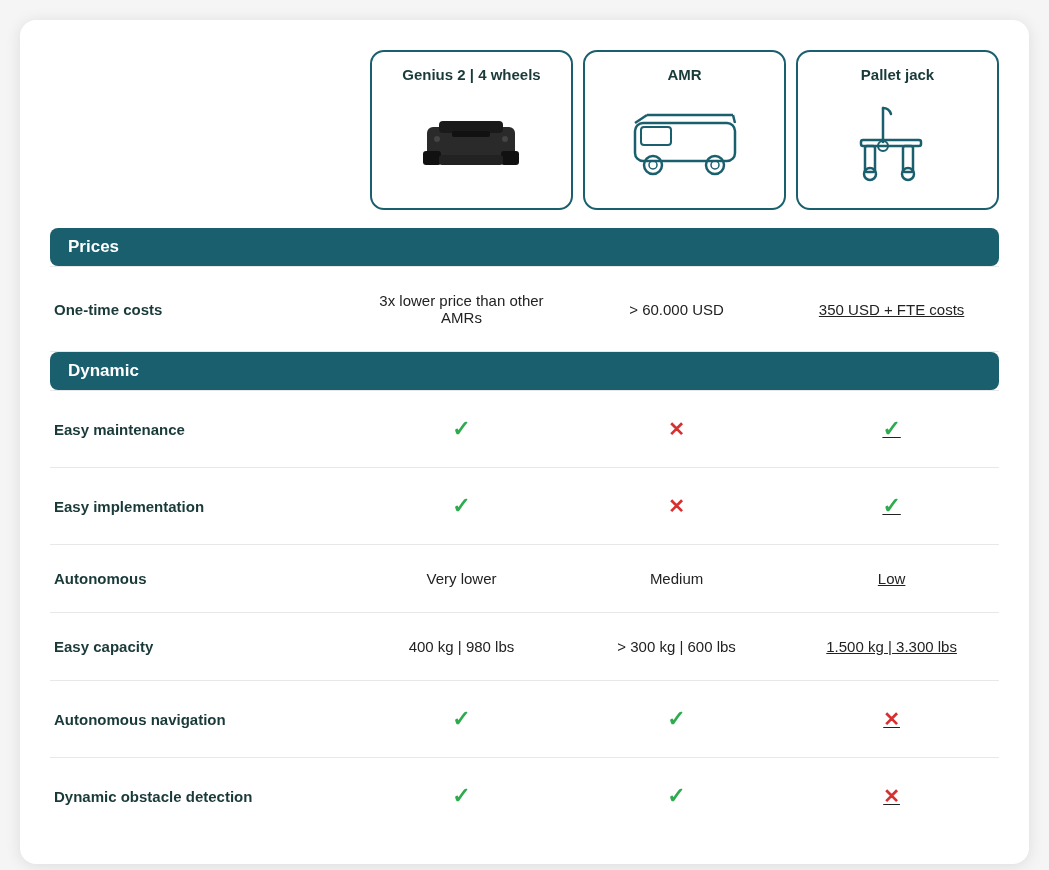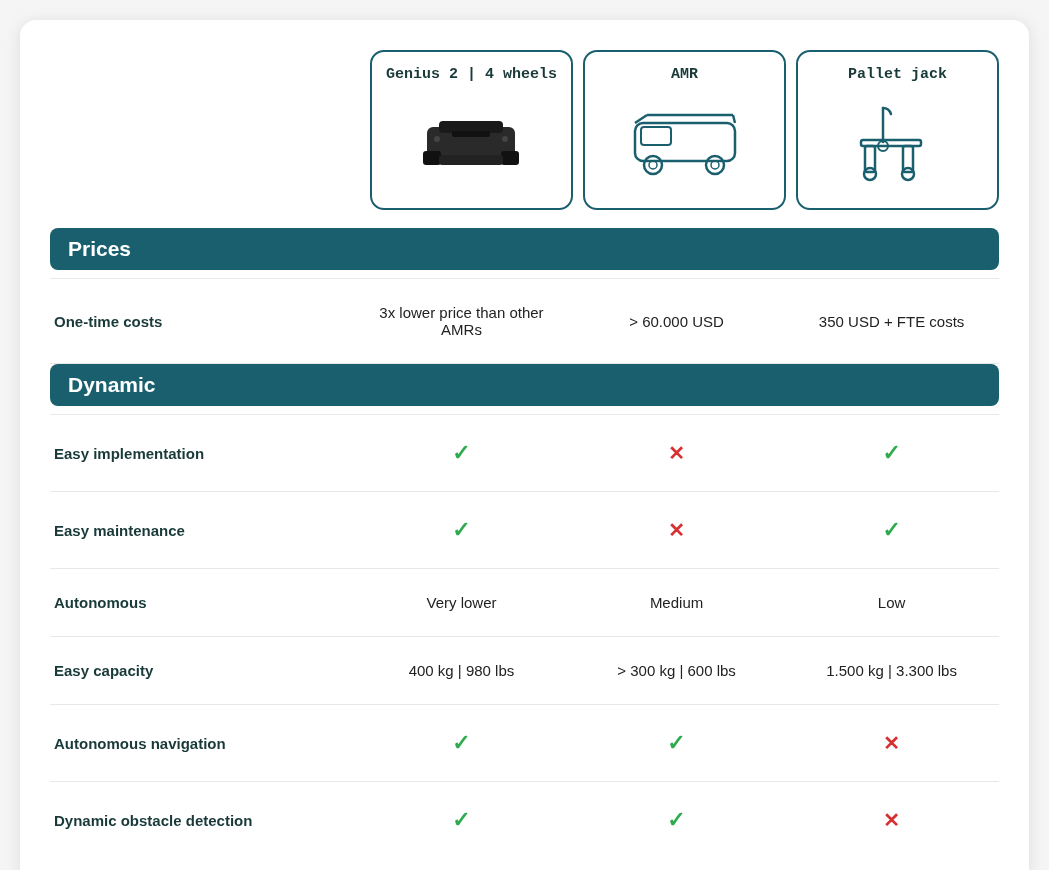--- a/index.html
+++ b/index.html
@@ -28,7 +28,6 @@
       gap: 10px;
       margin-bottom: 18px;
       align-items: stretch;
-      font-family: Liberation Mono, monospace;
     }
     .header-empty { }
     .product-card {

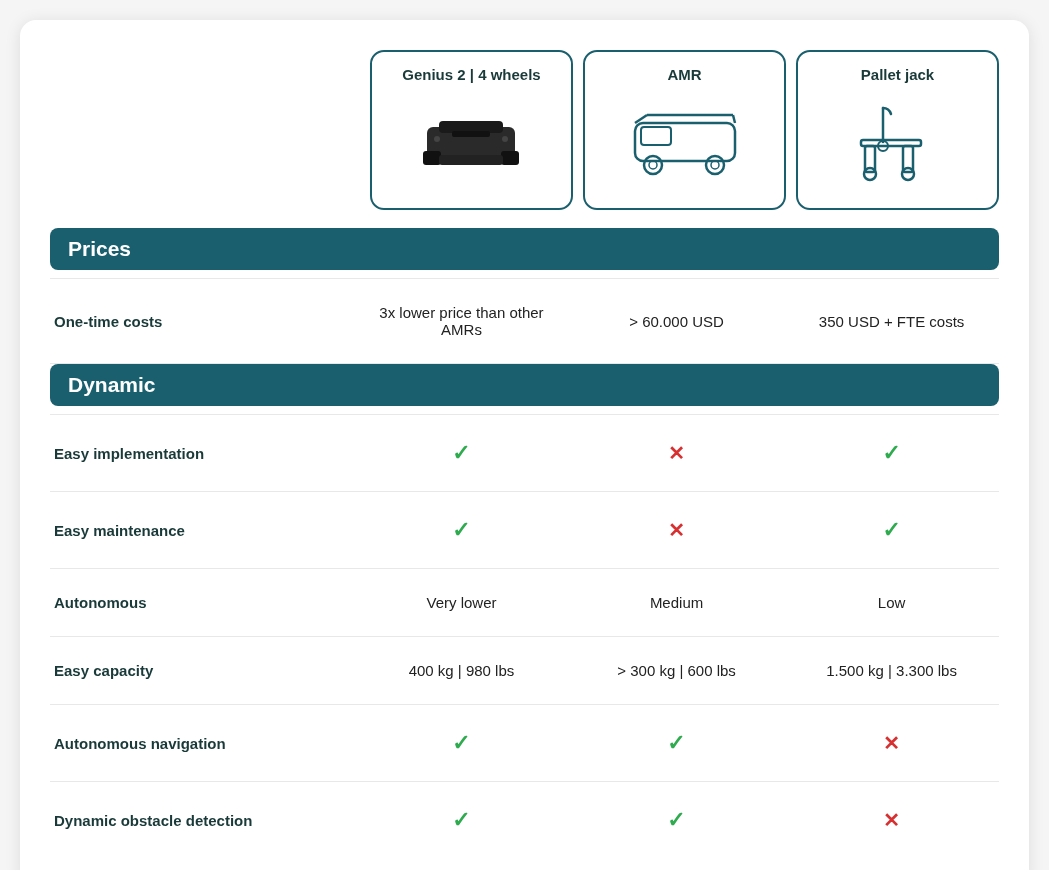--- a/index.html
+++ b/index.html
@@ -61,8 +61,8 @@
       padding: 9px 18px;
       color: #fff;
       font-weight: 700;
-      font-size: 21px;
-      margin-bottom: 8px;
+      font-size: 17px;
+      margin-bottom: 0;
       grid-column: 1 / -1;
     }
 

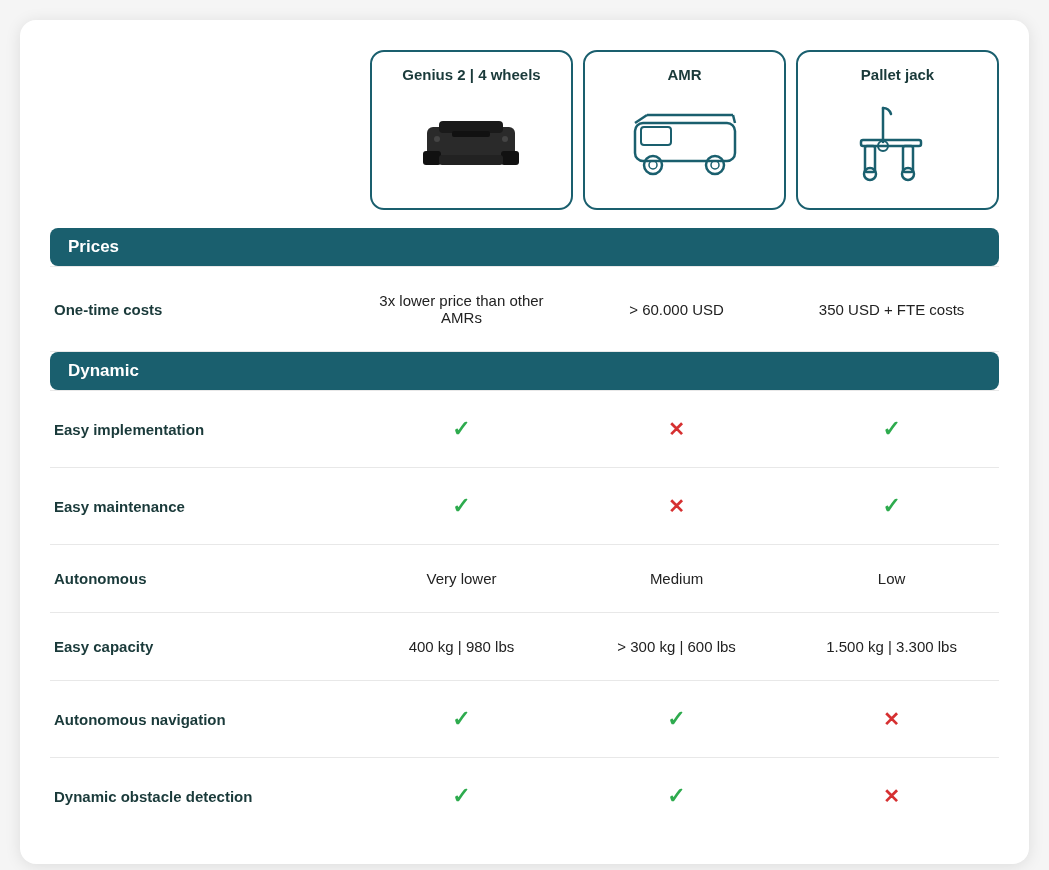--- a/index.html
+++ b/index.html
@@ -93,7 +93,7 @@
     }
     .compare-table td.col-genius { width: 220px; }
     .compare-table td.col-amr { width: 220px; }
-    .compare-table td.col-pallet { width: 220px; }
+    .compare-table td.col-pallet { width: 220px; text-decoration: underline; }
 
     .check-green {
       color: #2eab4e;

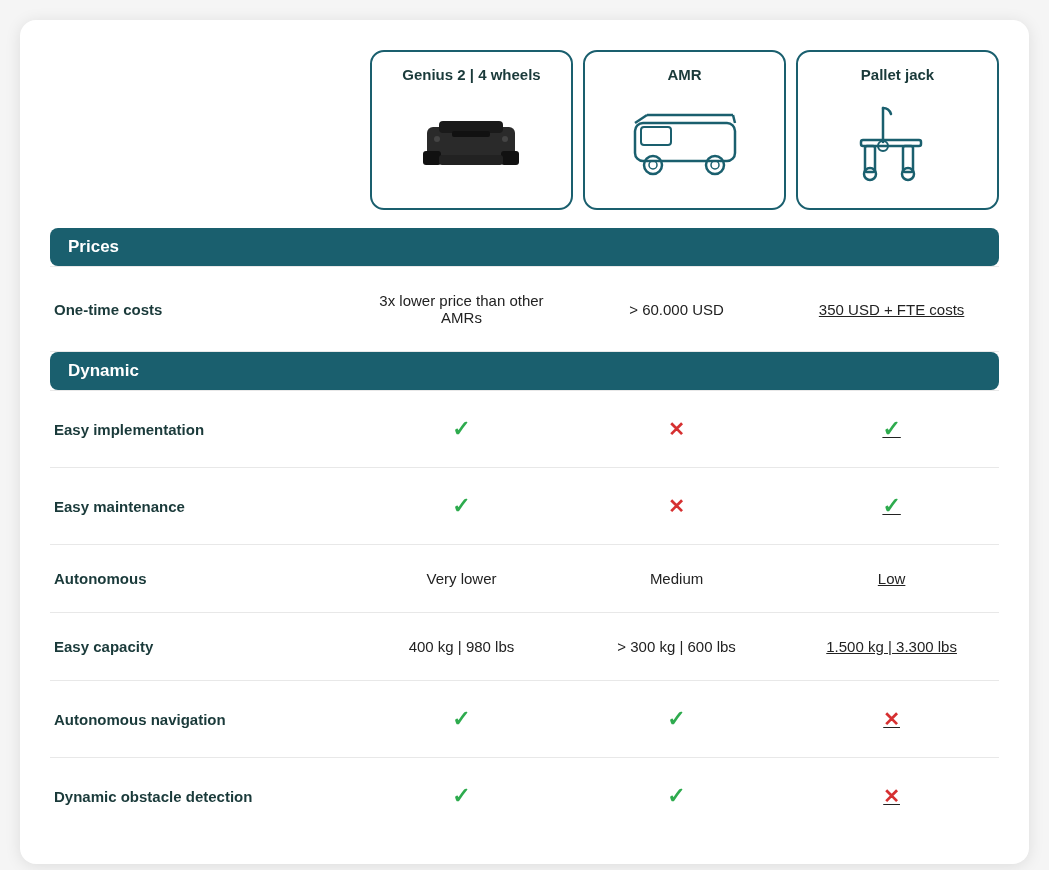--- a/index.html
+++ b/index.html
@@ -212,13 +212,13 @@
         </td>
       </tr>
       <tr>
-        <td>Easy implementation</td>
+        <td>Easy maintenance</td>
         <td class="col-genius"><span class="check-green">✓</span></td>
         <td class="col-amr"><span class="cross-red">✕</span></td>
         <td class="col-pallet"><span class="check-green">✓</span></td>
       </tr>
       <tr>
-        <td>Easy maintenance</td>
+        <td>Easy implementation</td>
         <td class="col-genius"><span class="check-green">✓</span></td>
         <td class="col-amr"><span class="cross-red">✕</span></td>
         <td class="col-pallet"><span class="check-green">✓</span></td>

